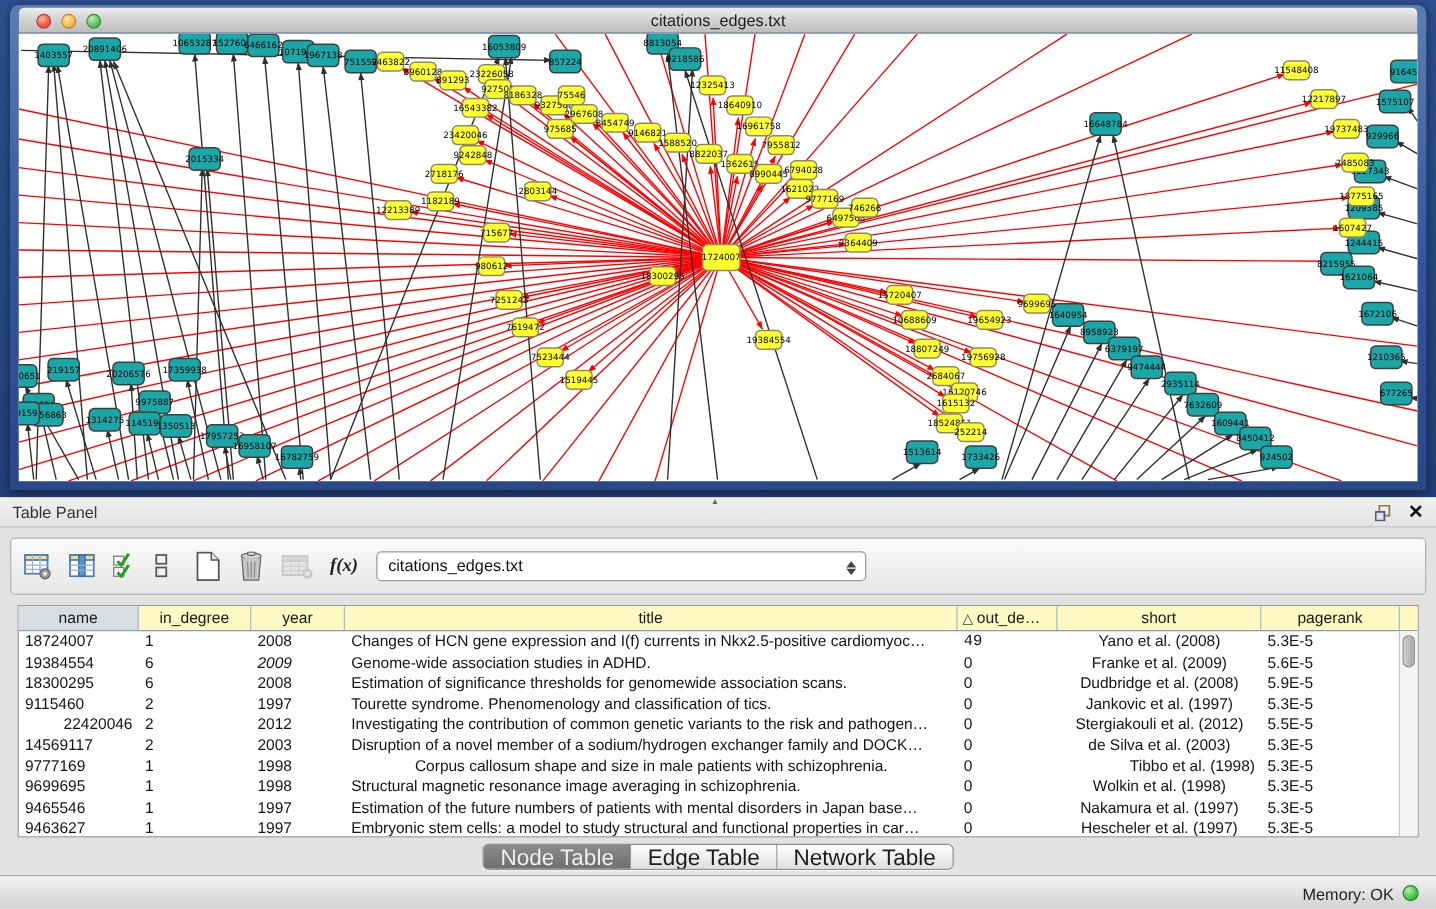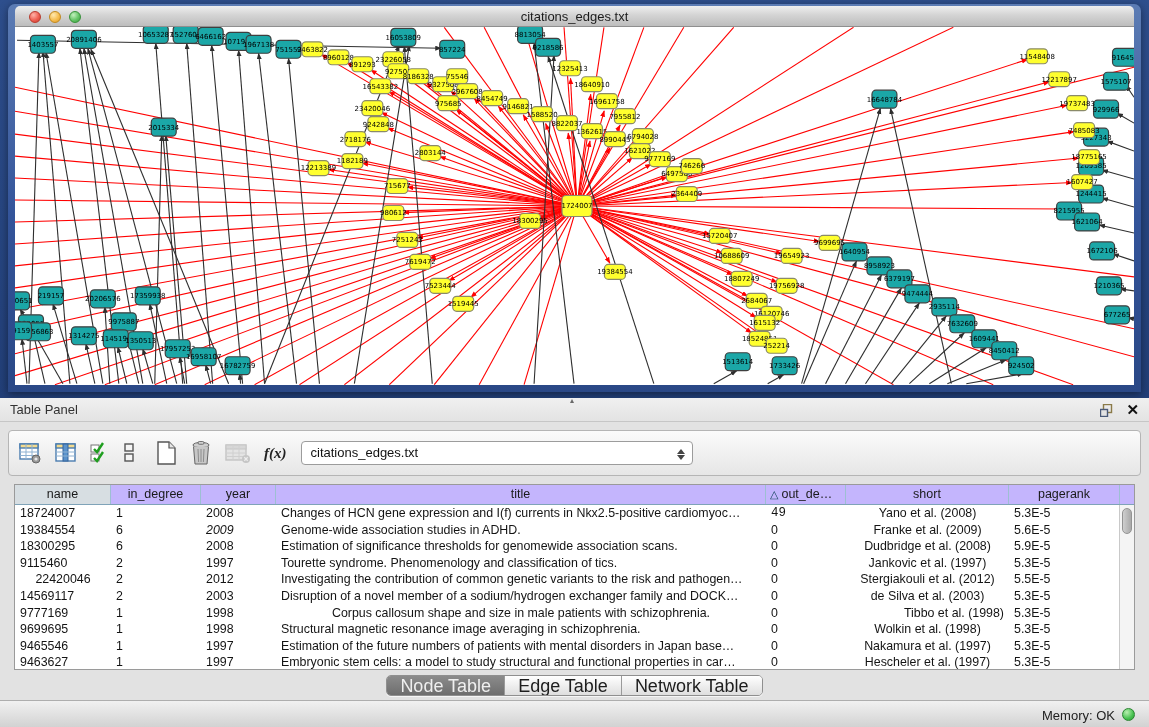--- a/index.html
+++ b/index.html
@@ -53,7 +53,7 @@
 
   .table-wrap { margin:8px 14px 0 14px; height:186px; border:1px solid #9a9a9a; background:#fff;
                 display:flex; flex-direction:column; position:relative; }
-  .thead { display:flex; height:20px; background:#c4b5fd; border-bottom:1px solid #7fa3b8; flex:none; }
+  .thead { display:flex; height:20px; background:#fef9c3; border-bottom:1px solid #7fa3b8; flex:none; }
   .th { font-size:12.5px; color:#1a1a1a; text-align:center; line-height:19px;
         border-right:1px solid #9dbfd2; overflow:hidden; white-space:nowrap; }
   .th.first { background:#d7dee2; }

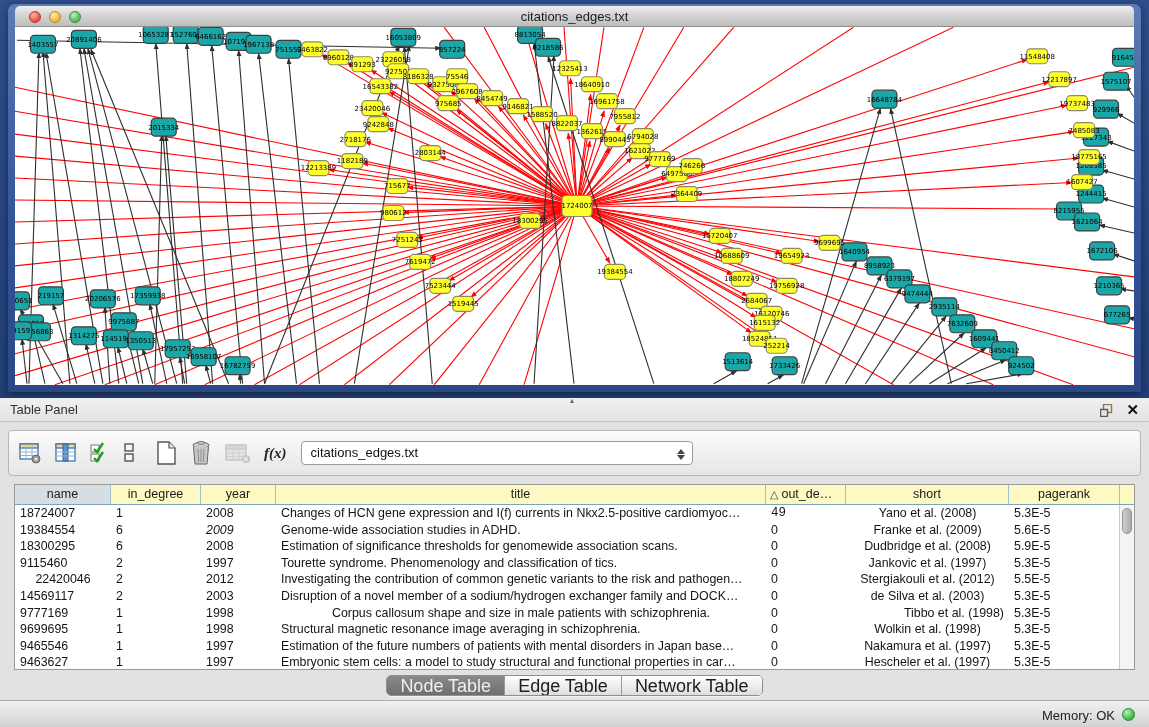--- a/index.html
+++ b/index.html
@@ -623,7 +623,7 @@
             <div class="td" style="width: 111px; text-align: left;">5.3E-5</div>
           </div>
           <div class="tr">
-            <div class="td" style="width: 96px; text-align: center;">22420046</div>
+            <div class="td" style="width: 96px; text-align: right;">22420046</div>
             <div class="td" style="width: 90px; text-align: left;">2</div>
             <div class="td" style="width: 75px; text-align: left;">2012</div>
             <div class="td" style="width: 490px; text-align: left;">Investigating the contribution of common genetic variants to the risk and pathogen…</div>

